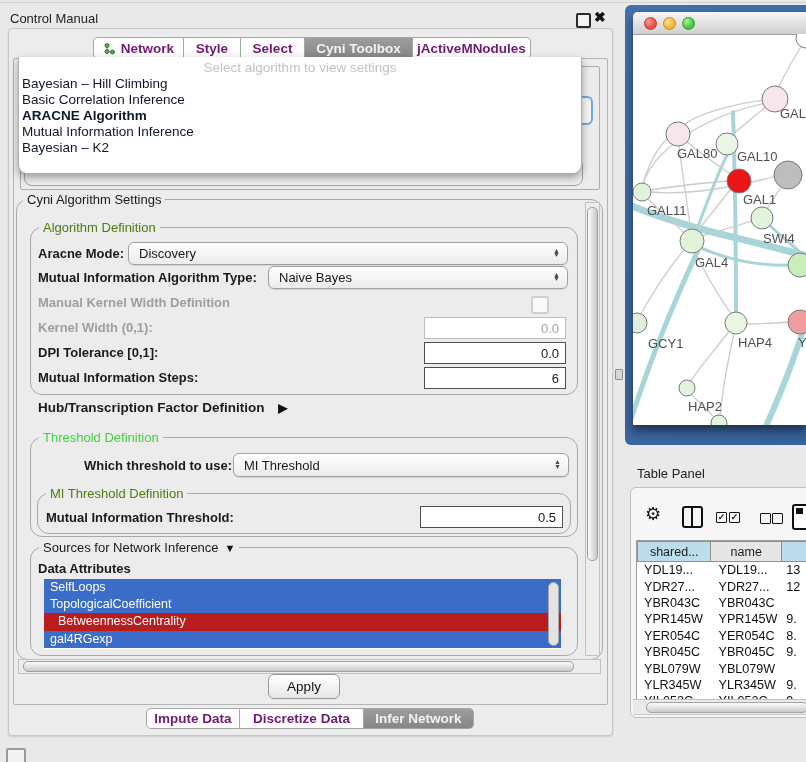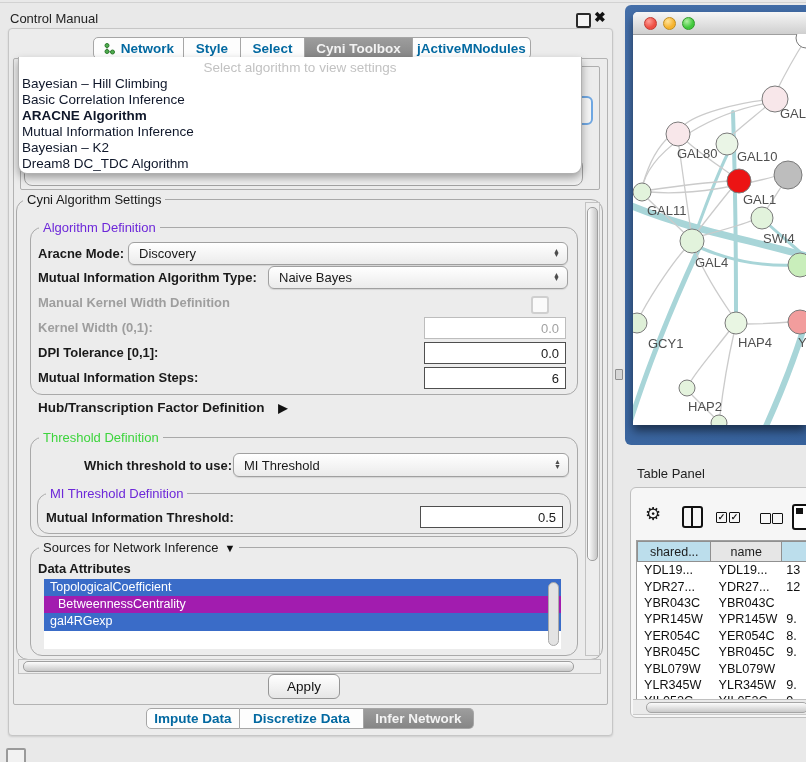--- a/index.html
+++ b/index.html
@@ -22,7 +22,7 @@
   #top-tabbar{left:93px;top:37px}
   #bottom-tabbar{left:146px;top:708px;height:21px}
   .tabseg{display:flex;align-items:center;justify-content:center;background:#fdfdfd;border:1px solid #a6a6a6;
-          border-left:none;font-size:13.5px;font-weight:600;color:#0369a1;padding:0 2px;box-sizing:border-box}
+          border-left:none;font-size:13.5px;font-weight:600;color:#701a75;padding:0 2px;box-sizing:border-box}
   .tabseg:first-child{border-left:1px solid #a6a6a6;border-radius:5px 0 0 5px}
   .tabseg:last-child{border-radius:0 5px 5px 0}
   .tabseg.selected{background:linear-gradient(#9d9d9d,#868686);color:#f3f3f3}

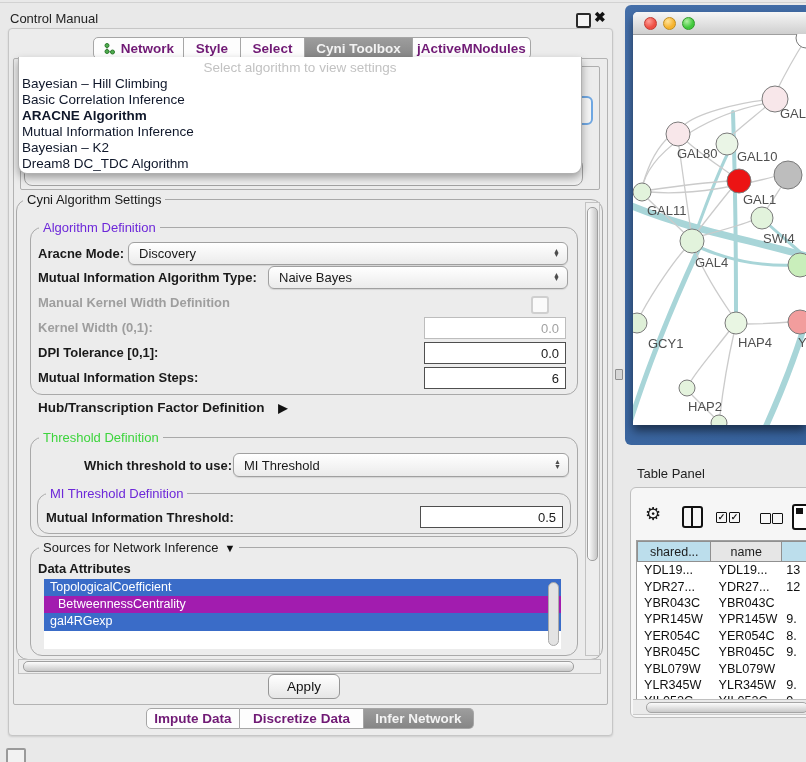--- a/index.html
+++ b/index.html
@@ -167,7 +167,6 @@
       <div class="popup-item bold">ARACNE Algorithm</div>
       <div class="popup-item">Mutual Information Inference</div>
       <div class="popup-item">Bayesian – K2</div>
-      <div class="popup-item">Dream8 DC_TDC Algorithm</div>
     </div>
 </div>
 

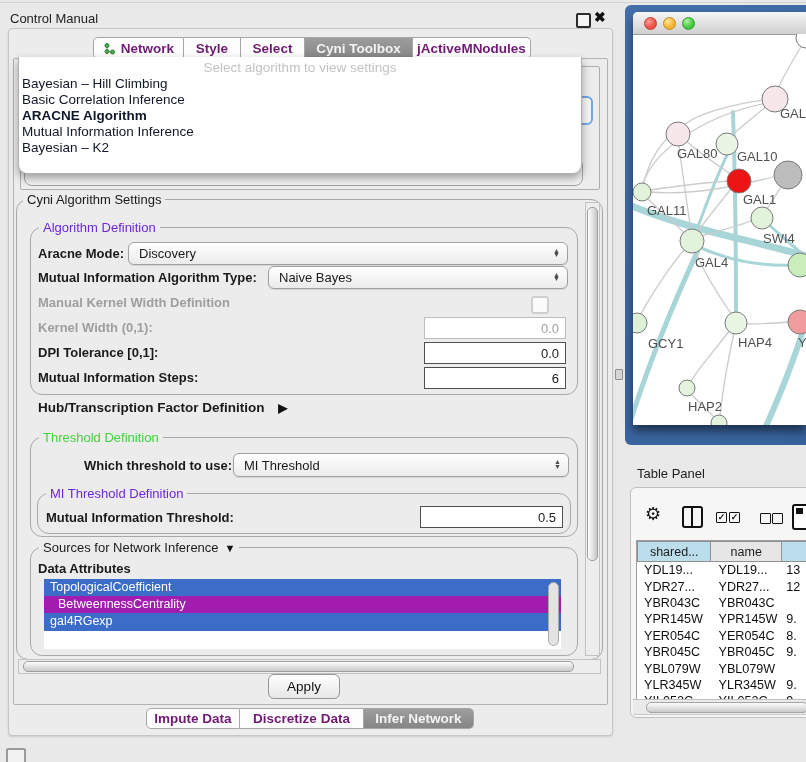--- a/index.html
+++ b/index.html
@@ -43,7 +43,7 @@
   
   .group{position:absolute;border:1px solid #a9a9a9;border-radius:12px}
   .gtitle{position:absolute;top:-8px;left:8px;background:#ececec;padding:0 4px;font-size:13px;line-height:15px;white-space:nowrap}
-  .blue{color:#6d28d9}.green{color:#3dd43d}
+  .blue{color:#4d7c0f}.green{color:#3dd43d}
   .row-label{position:absolute;font-weight:bold;font-size:13px;white-space:nowrap}
   .dim{color:#9e9e9e}
 

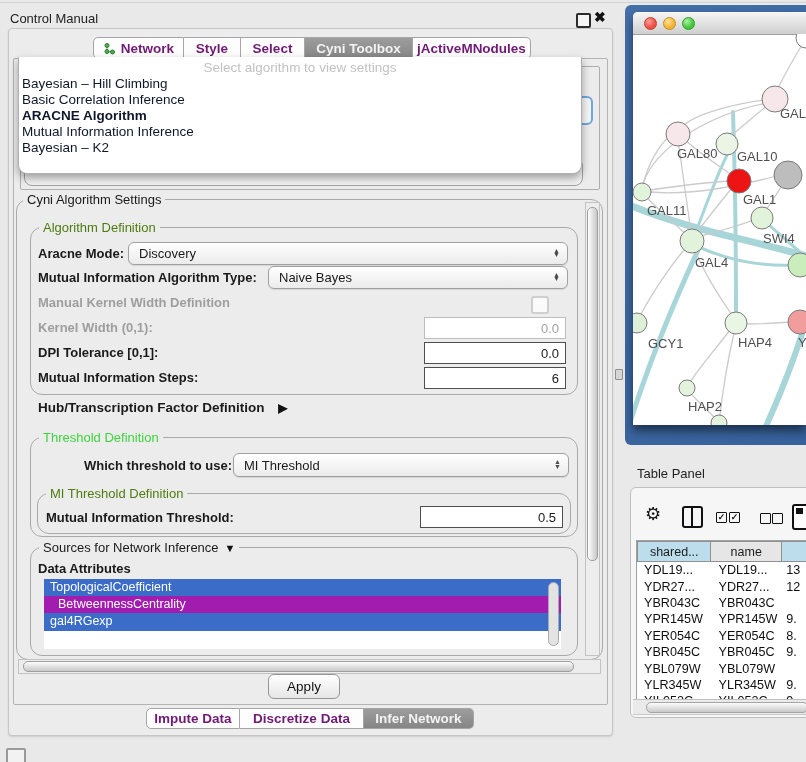--- a/index.html
+++ b/index.html
@@ -235,6 +235,7 @@
 </div>
 <span class="row-label" style="left:38px;top:561px">Data Attributes</span>
 <div class="abs" id="sources-list">
+    <div class="src-item selected" style="background: rgb(58, 108, 200);">SelfLoops</div>
     <div class="src-item selected" style="background: rgb(58, 108, 200);">TopologicalCoefficient</div>
     <div class="src-item selected" style="background: #a21caf; padding-left: 14px;">BetweennessCentrality</div>
     <div class="src-item selected" style="background: rgb(58, 108, 200);">gal4RGexp</div>

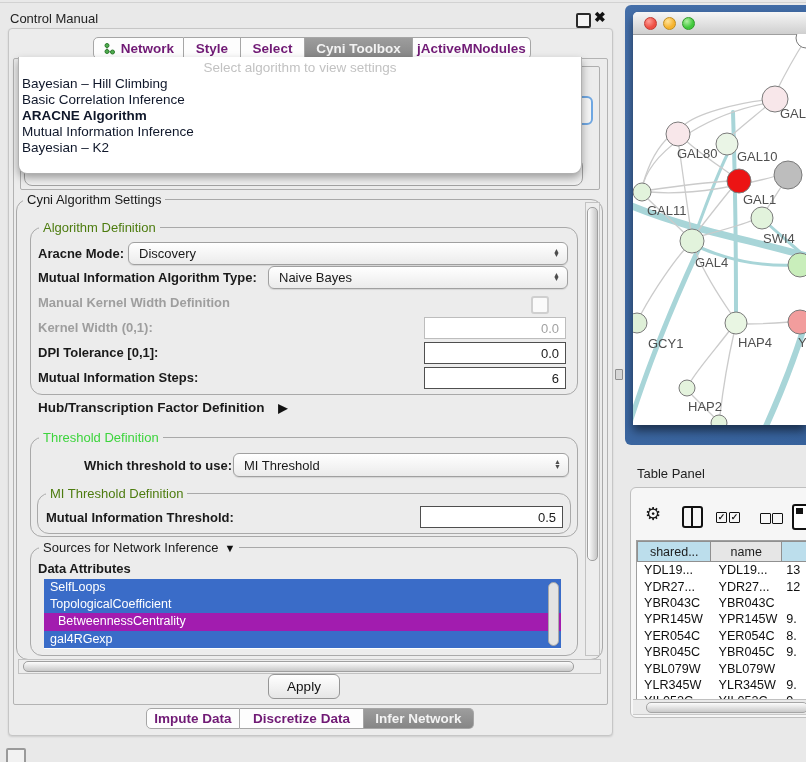--- a/index.html
+++ b/index.html
@@ -237,7 +237,7 @@
 <div class="abs" id="sources-list">
     <div class="src-item selected" style="background: rgb(58, 108, 200);">SelfLoops</div>
     <div class="src-item selected" style="background: rgb(58, 108, 200);">TopologicalCoefficient</div>
-    <div class="src-item selected" style="background: #a21caf; padding-left: 14px;">BetweennessCentrality</div>
+    <div class="src-item selected" style="background: #b91c1c; padding-left: 14px;">BetweennessCentrality</div>
     <div class="src-item selected" style="background: rgb(58, 108, 200);">gal4RGexp</div>
   </div>
 <div class="abs" id="list-scroll">

